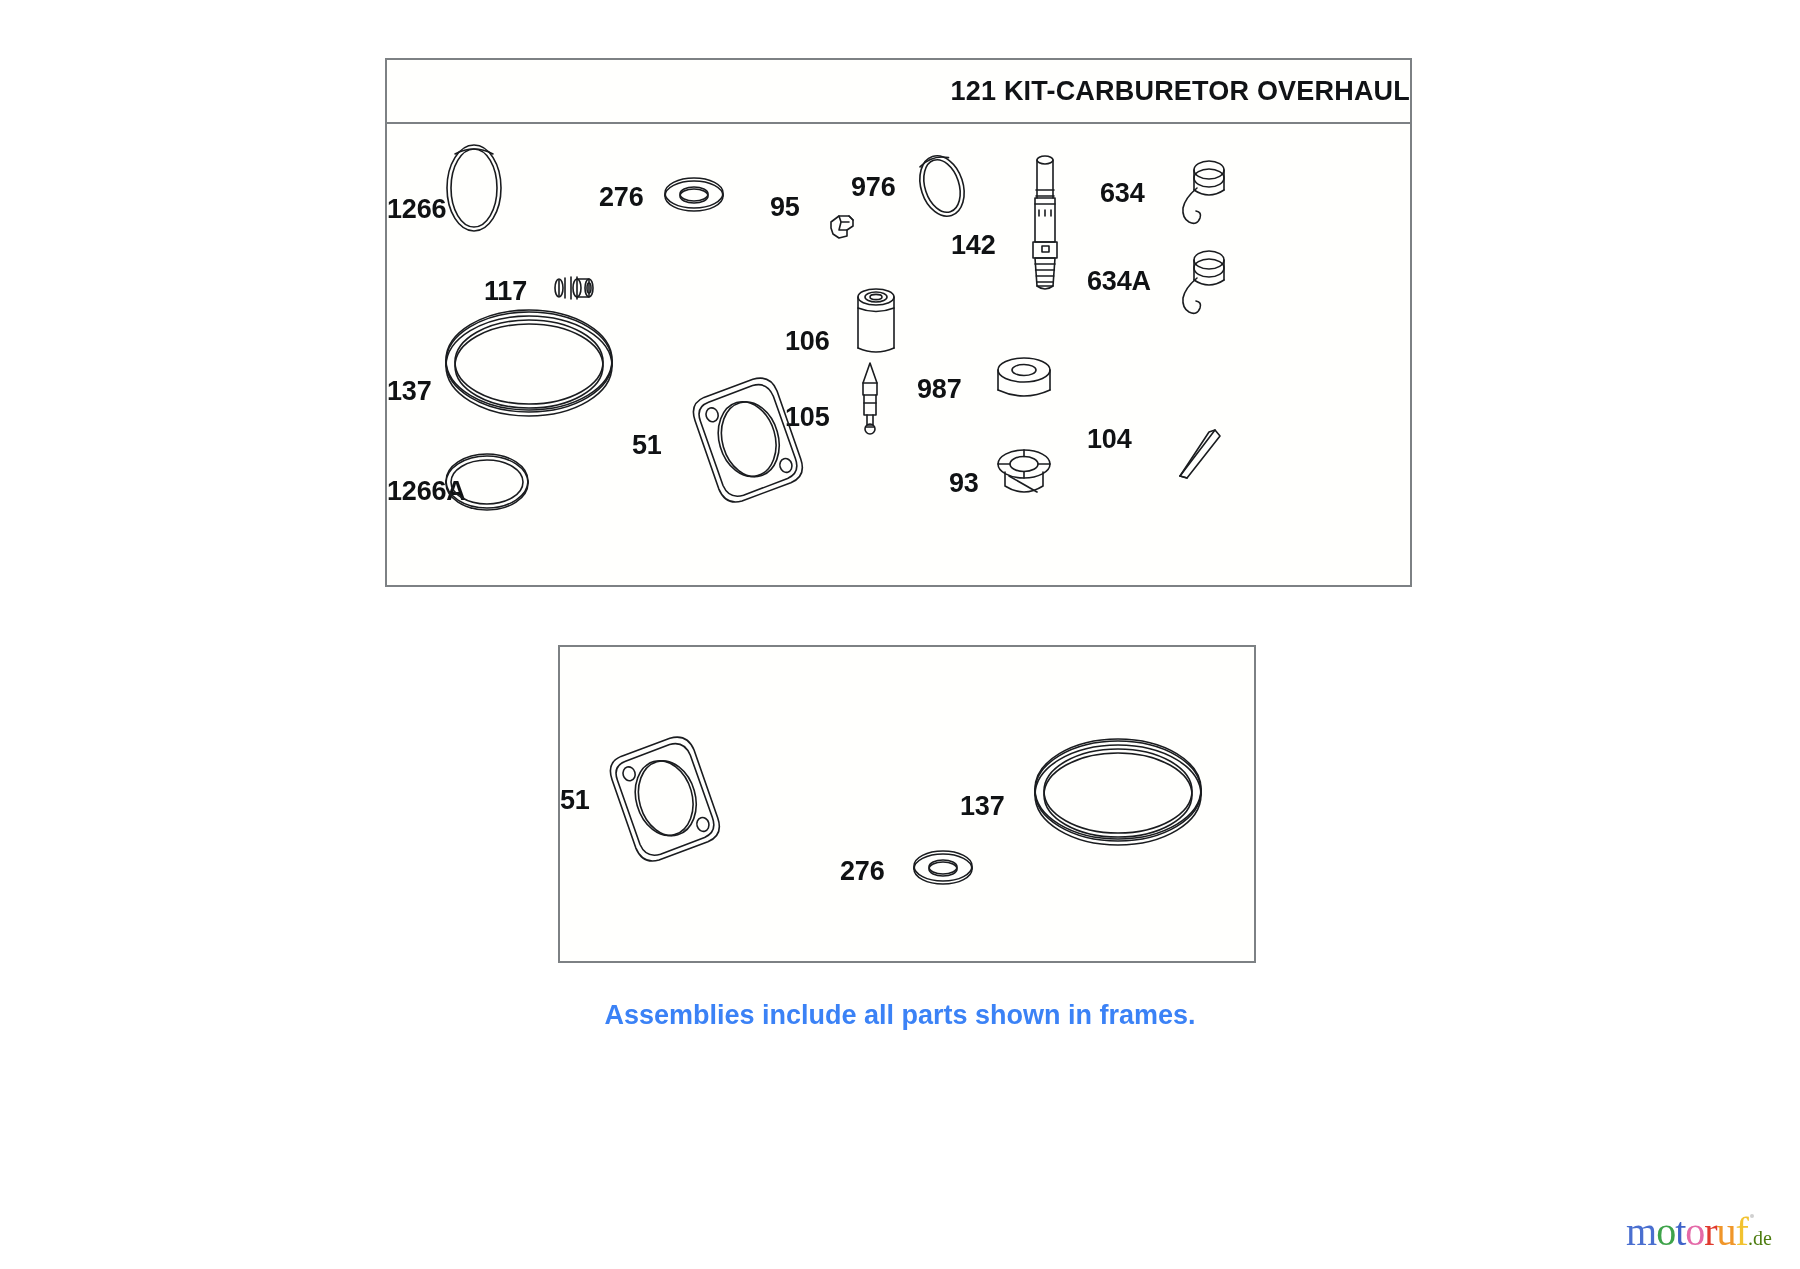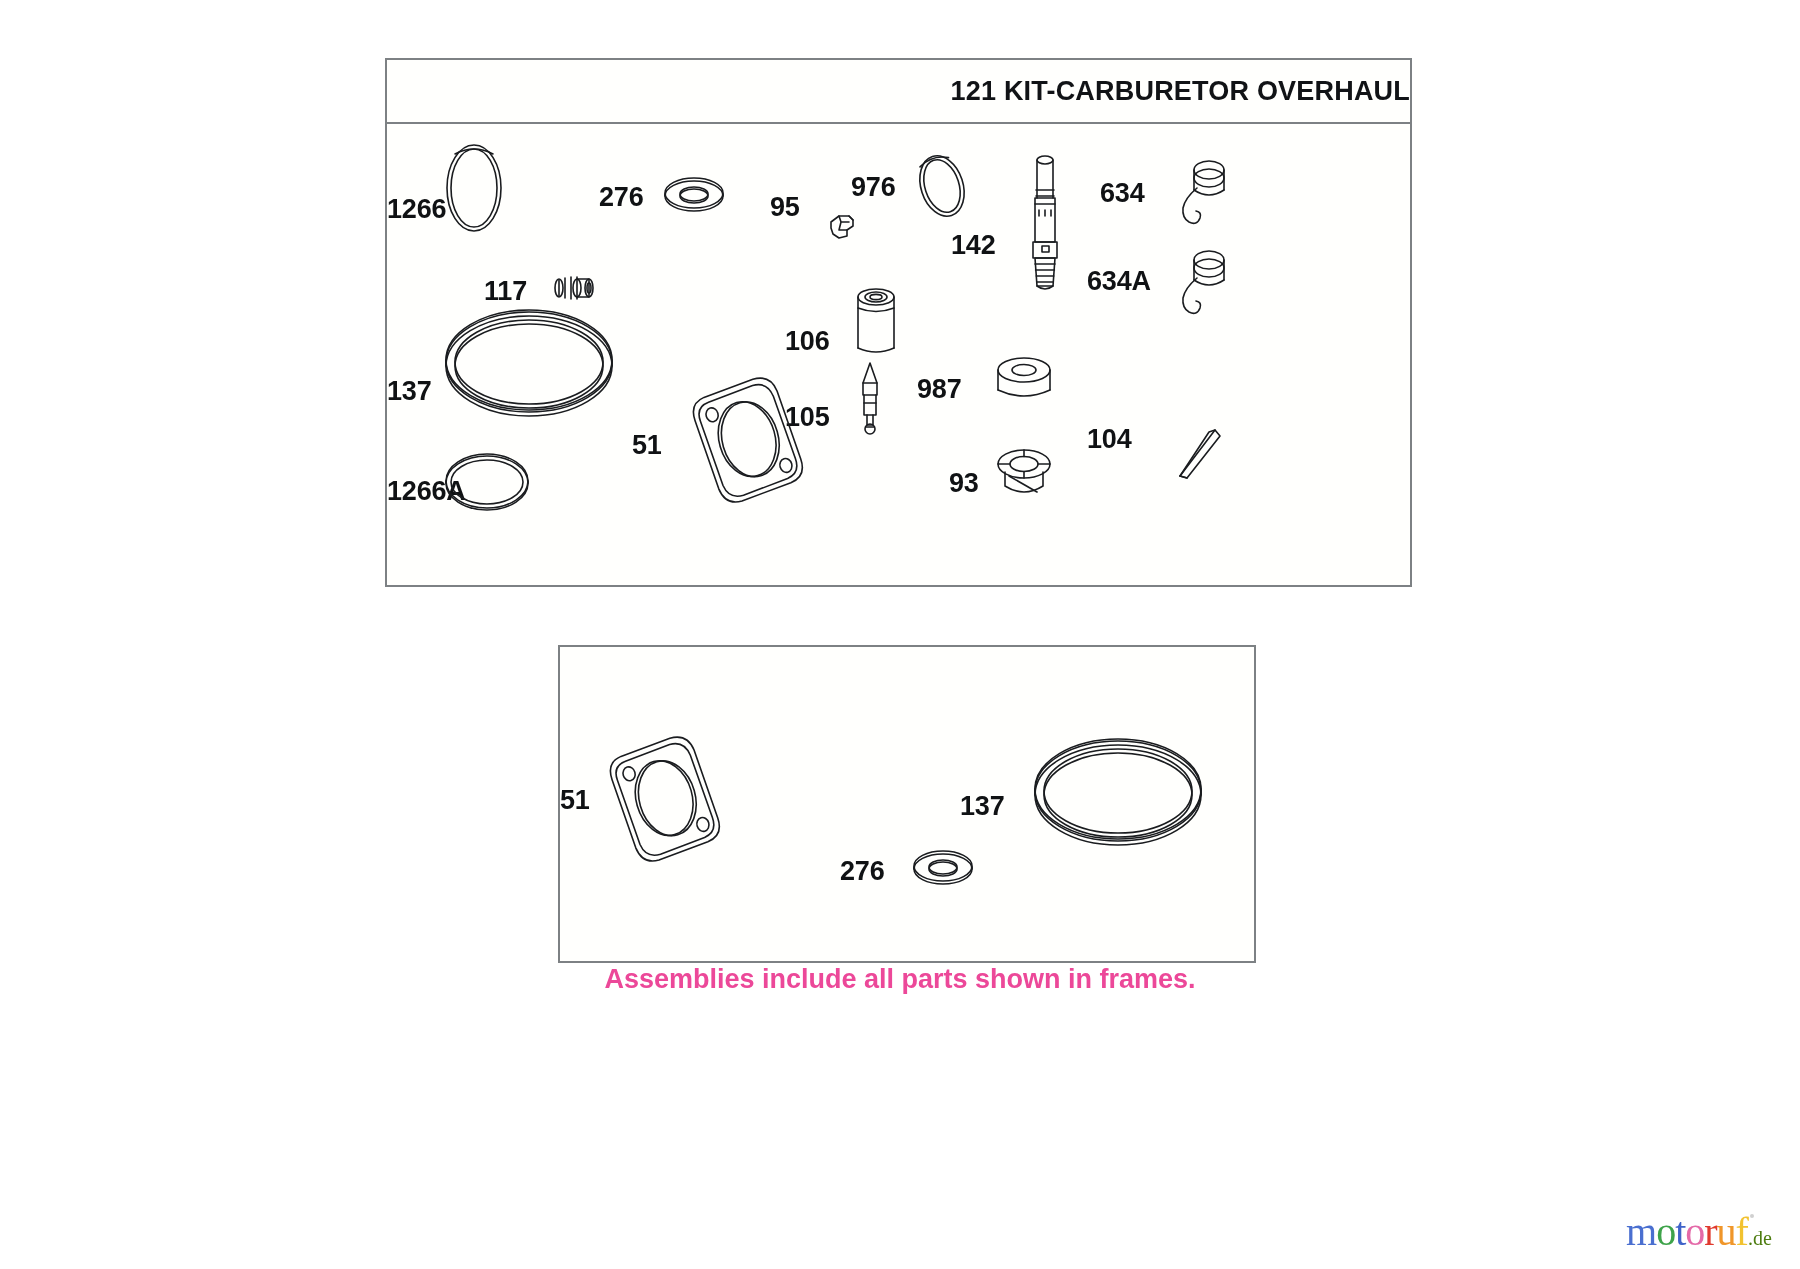--- a/index.html
+++ b/index.html
@@ -93,11 +93,11 @@
     position: absolute;
     left: 0;
     right: 0;
-    top: 964px;
+    top: 1000px;
     text-align: center;
     font-size: 27px;
     font-weight: bold;
-    color: #ec4899;
+    color: #3b82f6;
   }
 
   

